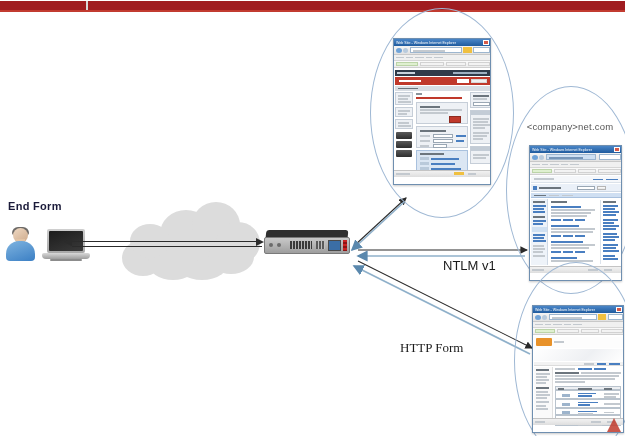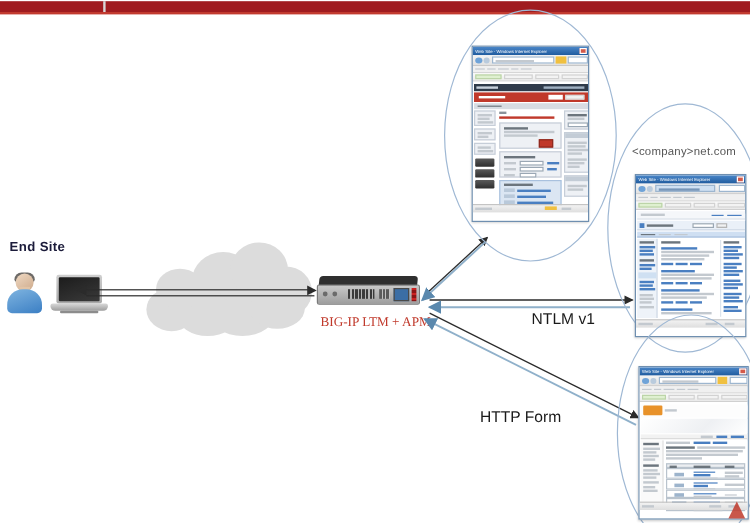--- a/index.html
+++ b/index.html
@@ -110,7 +110,7 @@
   <div class="topband2"></div>
   <div class="topnick"></div>
 
-  <div class="enduser-label">End Site</div>
+  <div class="enduser-label">End Form</div>
 
   <div class="avatar">
     <div class="av-hair"></div>

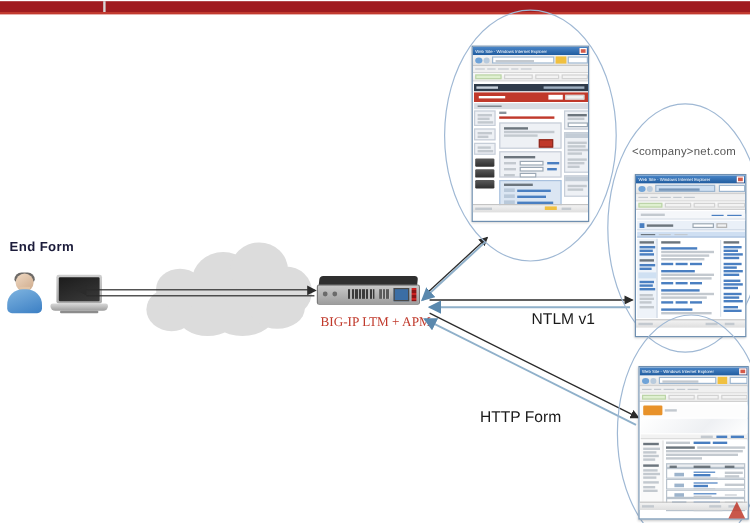--- a/index.html
+++ b/index.html
@@ -154,7 +154,6 @@
     <div class="bg-lcd"></div>
     <div class="bg-red"></div>
   </div>
-  <div class="bigip-label">BIG-IP LTM + APM</div>
 
   <svg width="625" height="436" style="position:absolute;left:0;top:0;pointer-events:none;">
     <defs>

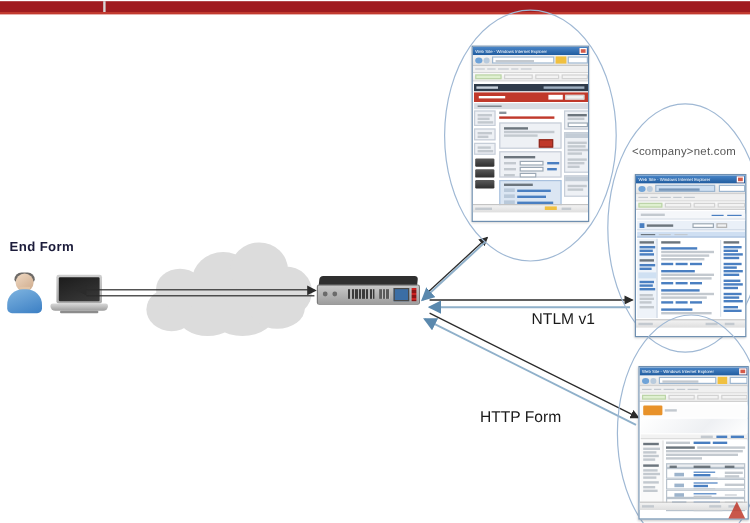--- a/index.html
+++ b/index.html
@@ -182,7 +182,7 @@
   </svg>
 
   <div class="proto" style="left:443px;top:258px;">NTLM v1</div>
-  <div class="proto" style="left:400px;top:340px;">HTTP Form</div>
+  <div class="proto" style="left:400px;top:340px;font-family:Liberation Serif, serif;">HTTP Form</div>
 
   <div class="ell" style="left:370px;top:8px;width:142px;height:208px;"></div>
 

